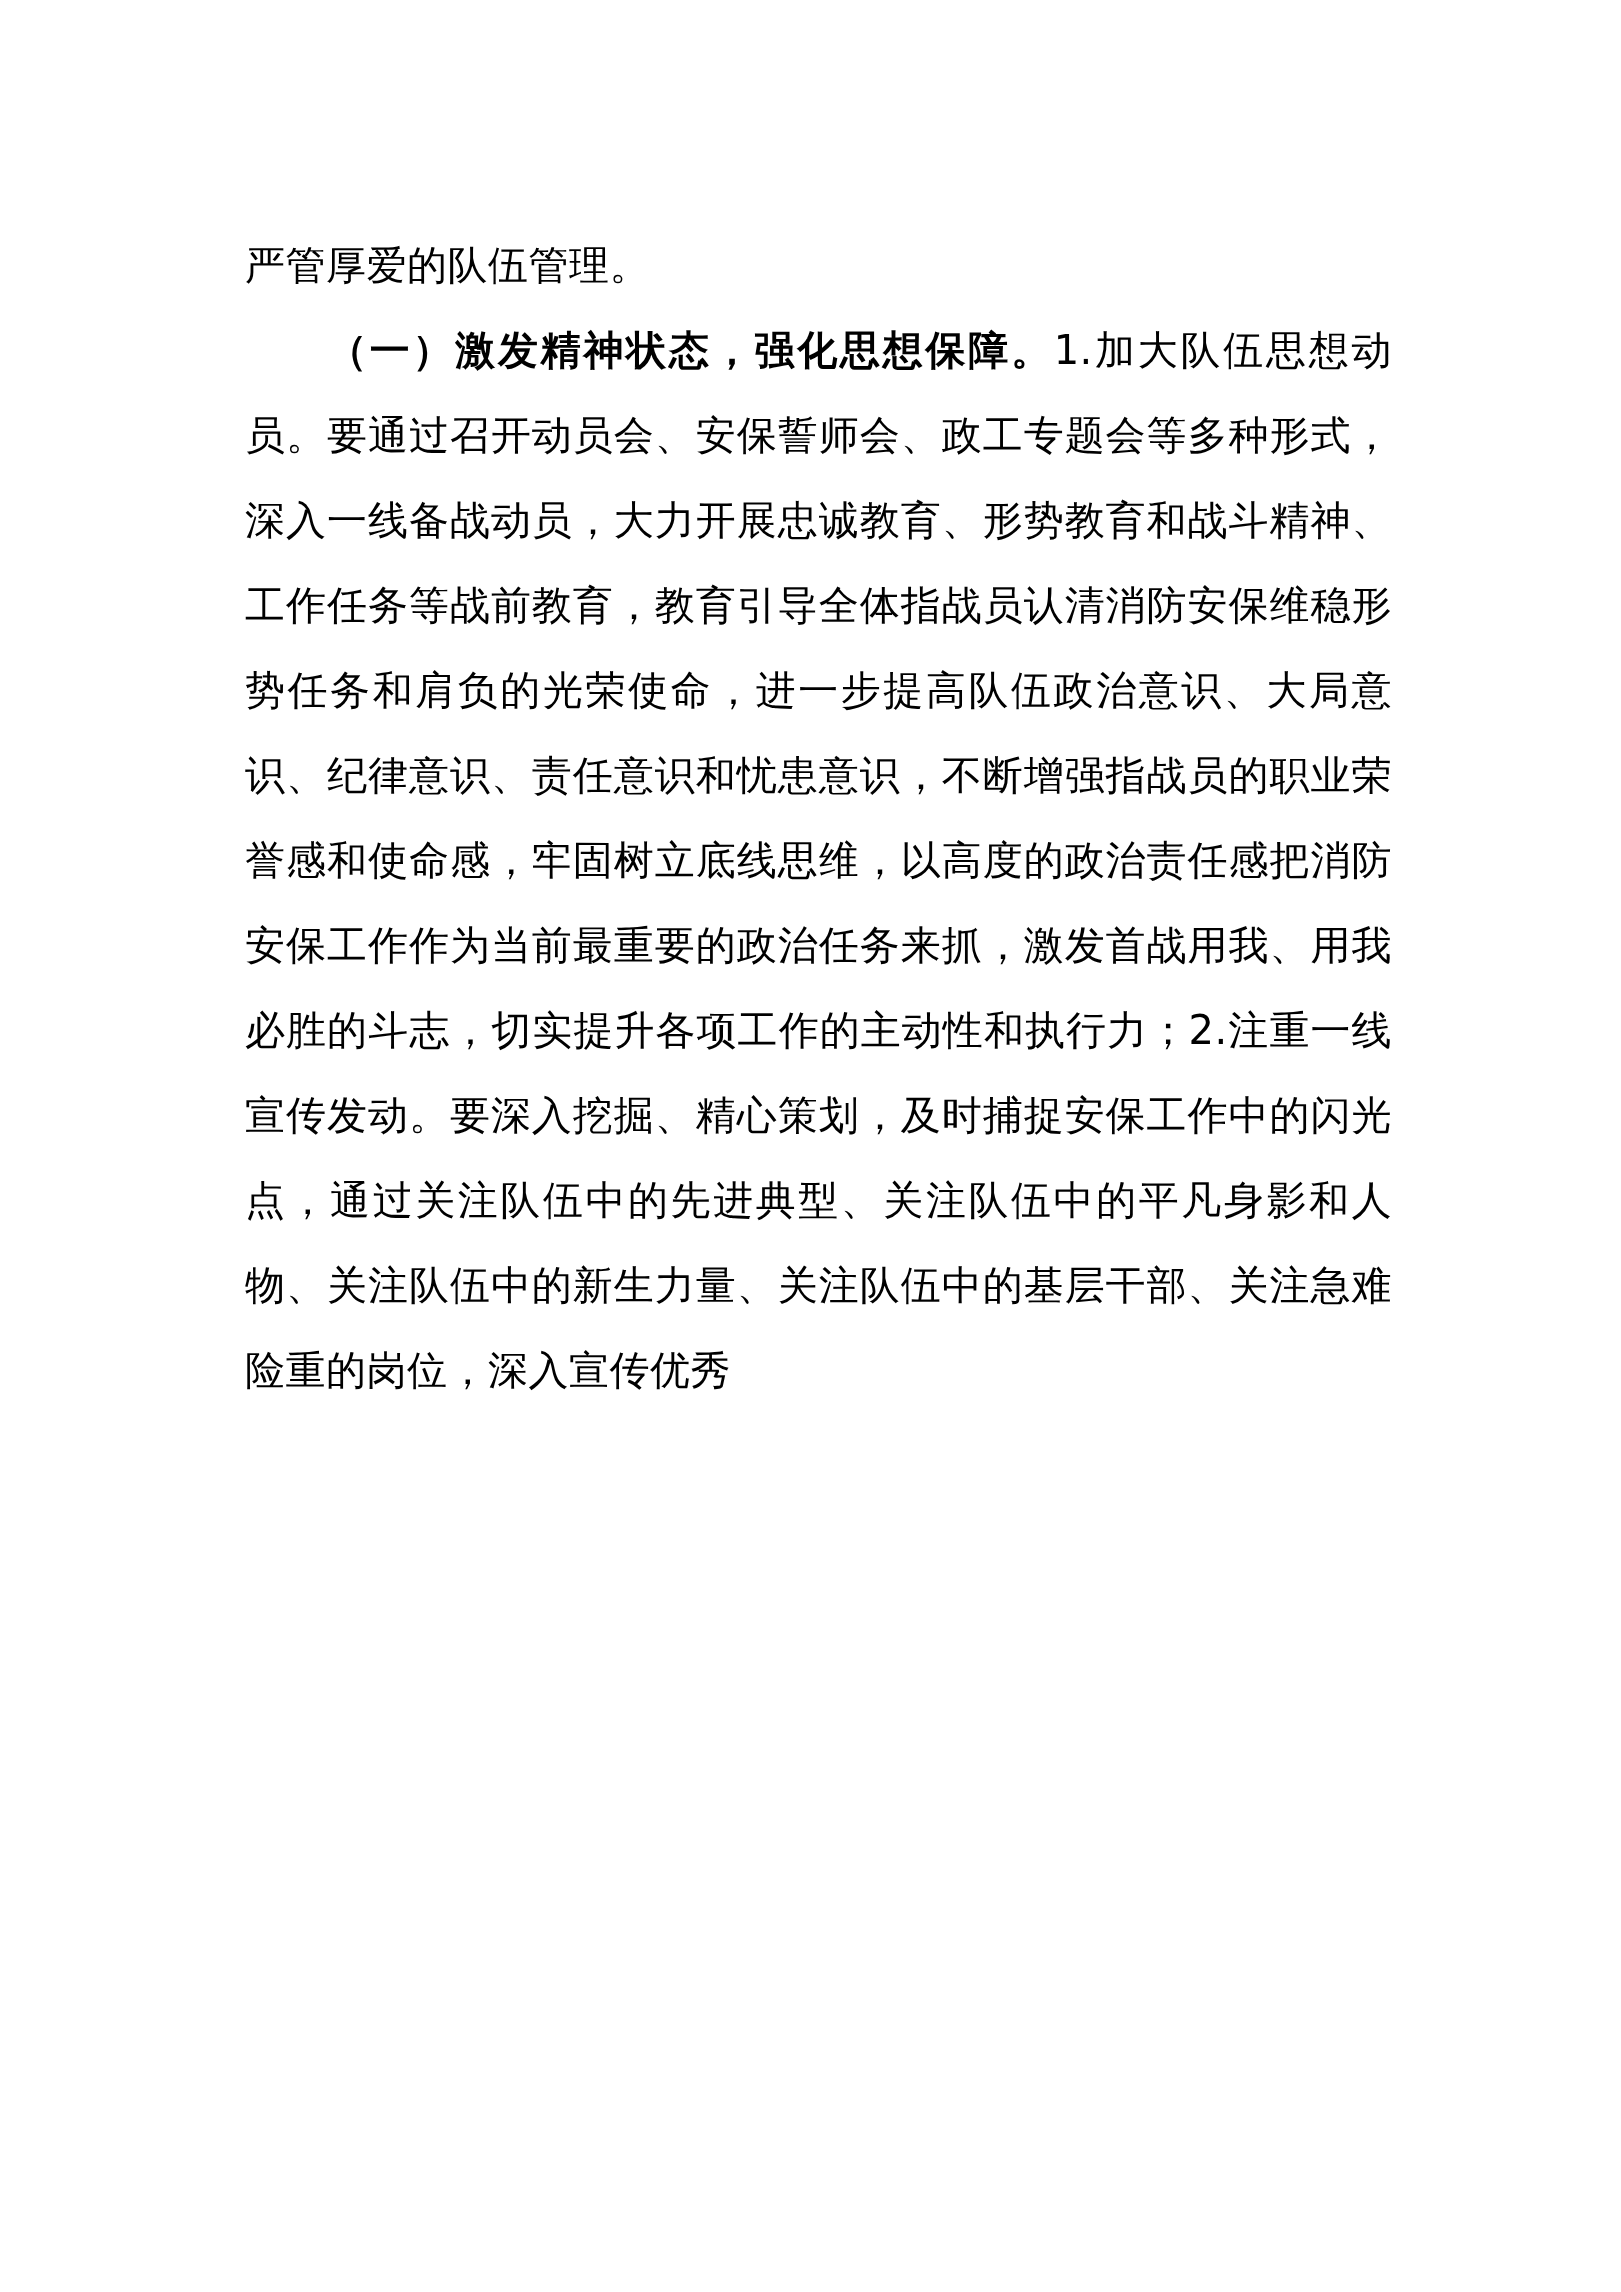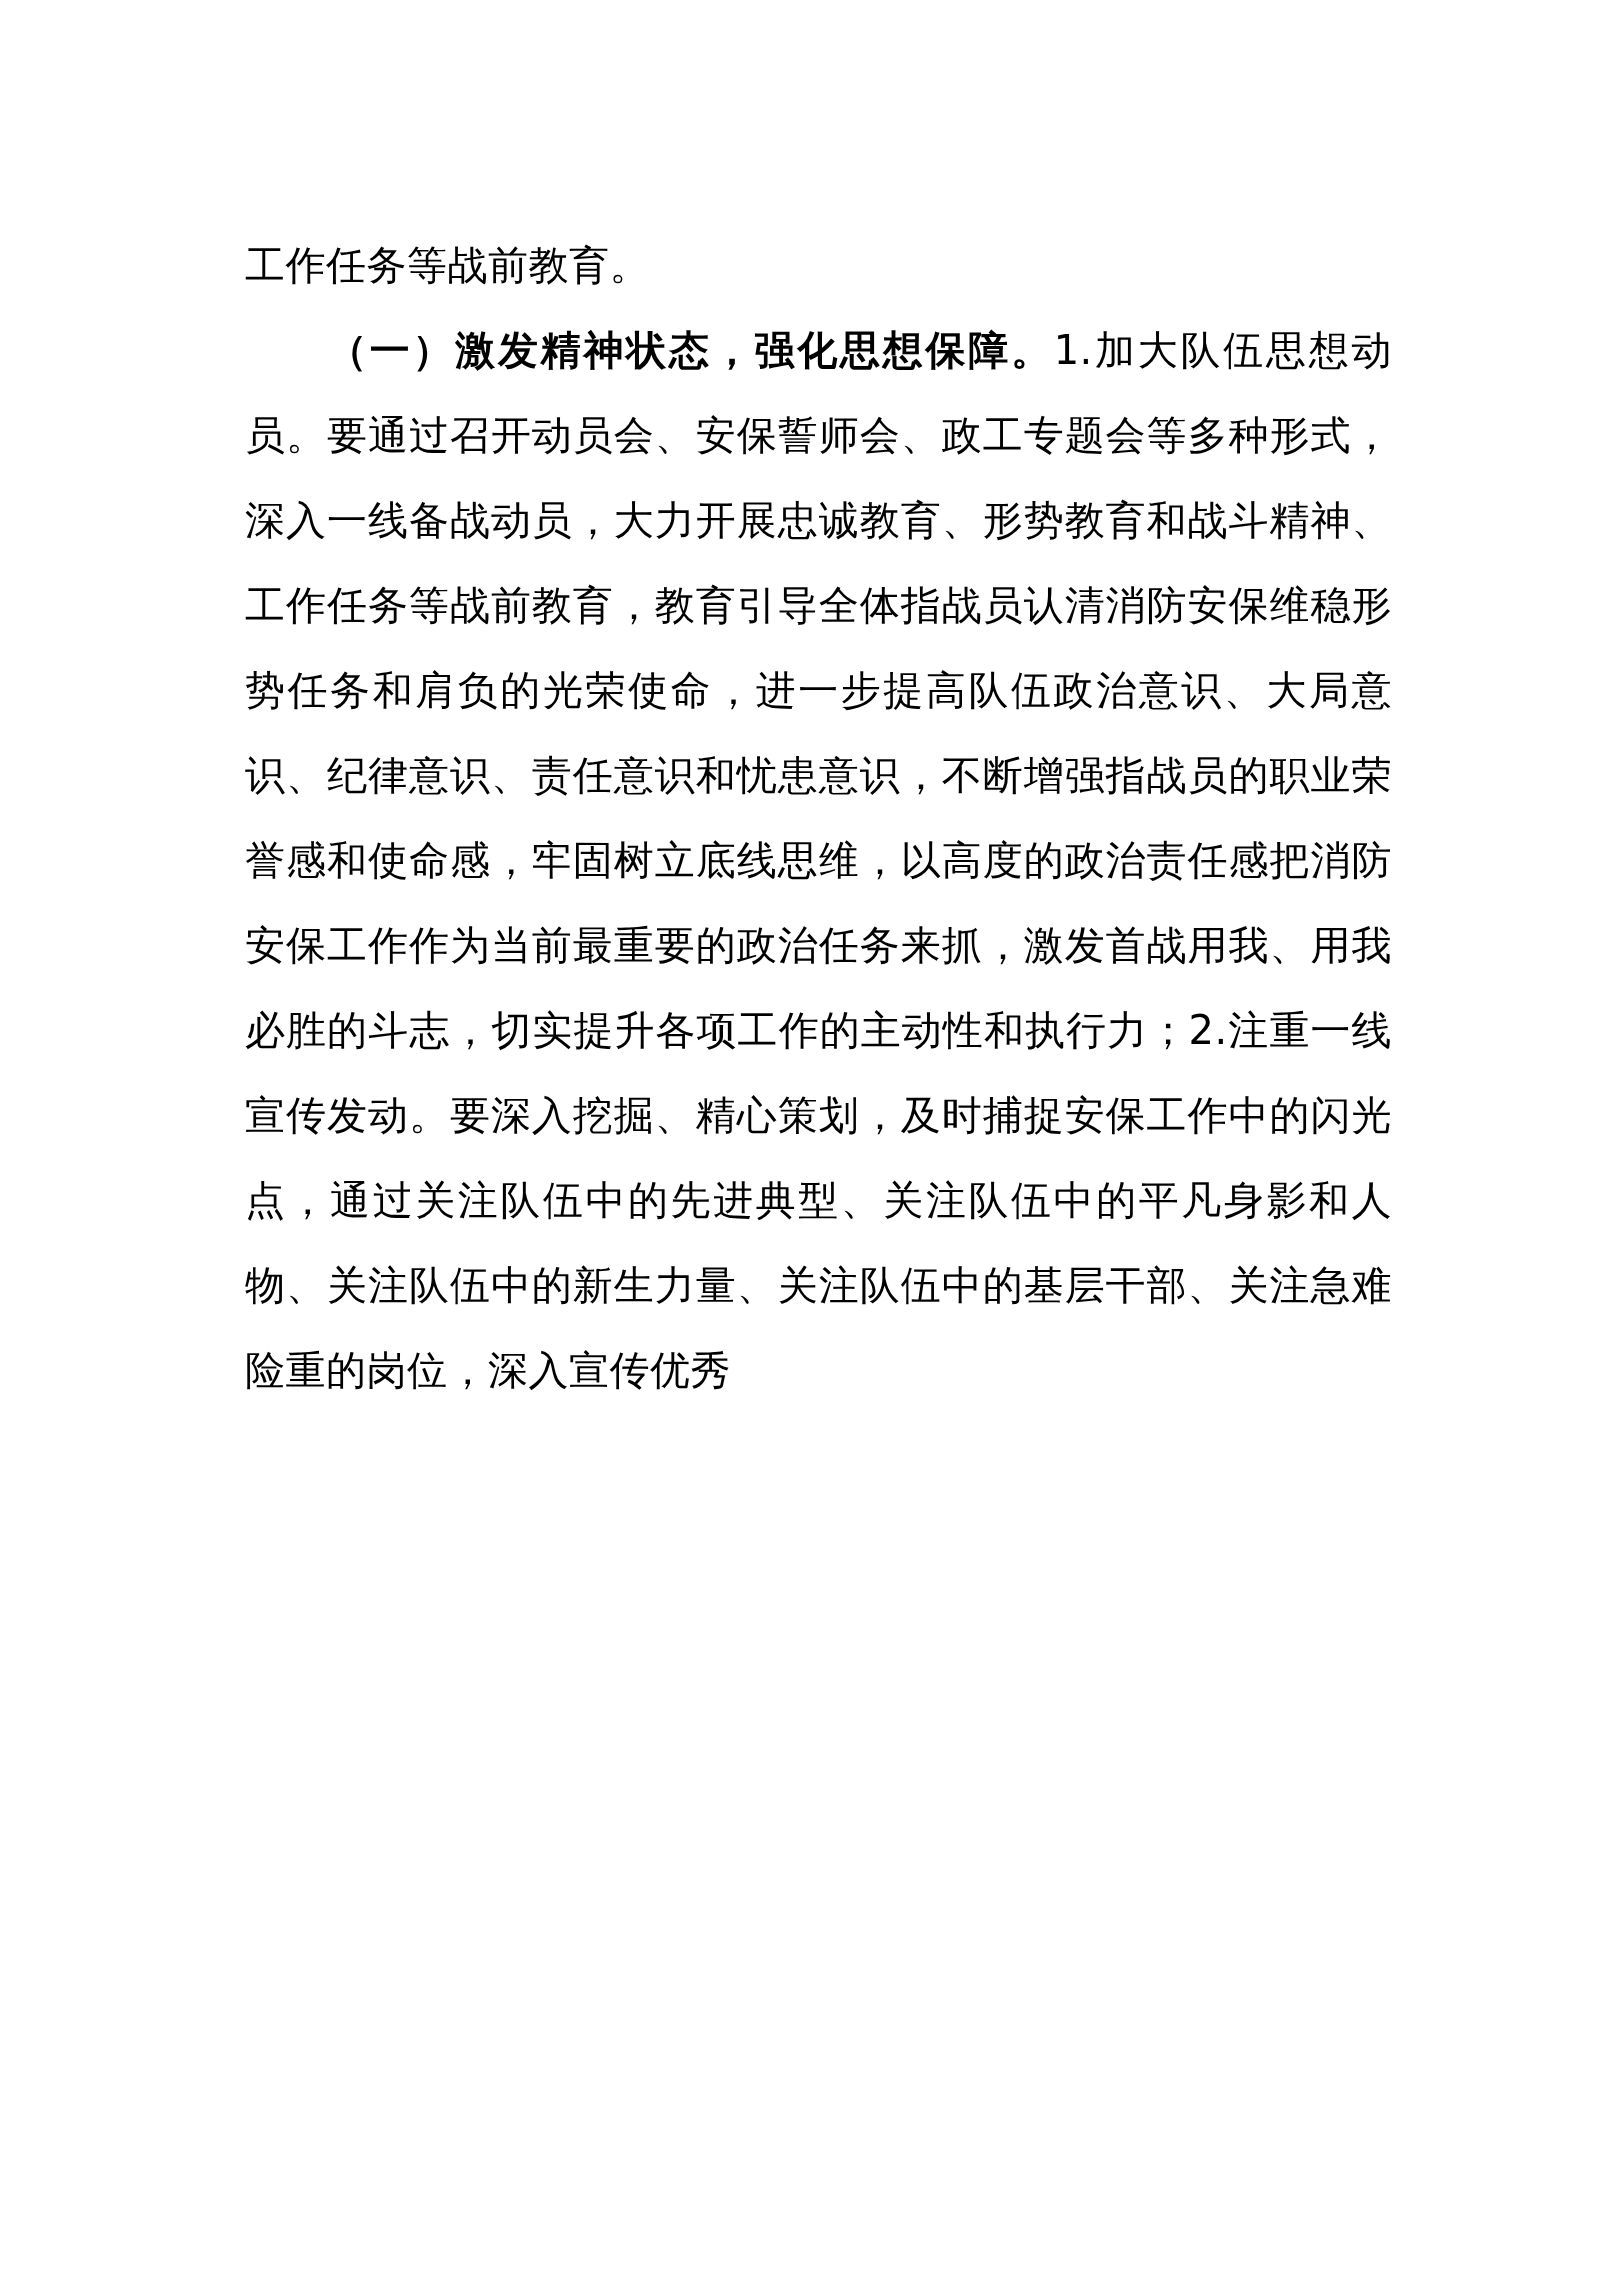--- a/index.html
+++ b/index.html
@@ -47,7 +47,7 @@
 <body>
 
 <div class="page">
-  <p class="para">工作任务等战前教育。</p>
+  <p class="para">严管厚爱的队伍管理。</p>
   <p class="para indent"><span class="bold">（一）激发精神状态，强化思想保障。</span><span>1.加大队伍思想动员。要通过召开动员会、安保誓师会、政工专题会等多种形式，深入一线备战动员，大力开展忠诚教育、形势教育和战斗精神、工作任务等战前教育，教育引导全体指战员认清消防安保维稳形势任务和肩负的光荣使命，进一步提高队伍政治意识、大局意识、纪律意识、责任意识和忧患意识，不断增强指战员的职业荣誉感和使命感，牢固树立底线思维，以高度的政治责任感把消防安保工作作为当前最重要的政治任务来抓，激发首战用我、用我必胜的斗志，切实提升各项工作的主动性和执行力；2.注重一线宣传发动。要深入挖掘、精心策划，及时捕捉安保工作中的闪光点，通过关注队伍中的先进典型、关注队伍中的平凡身影和人物、关注队伍中的新生力量、关注队伍中的基层干部、关注急难险重的岗位，深入宣传优秀</span></p>
 </div>
 

